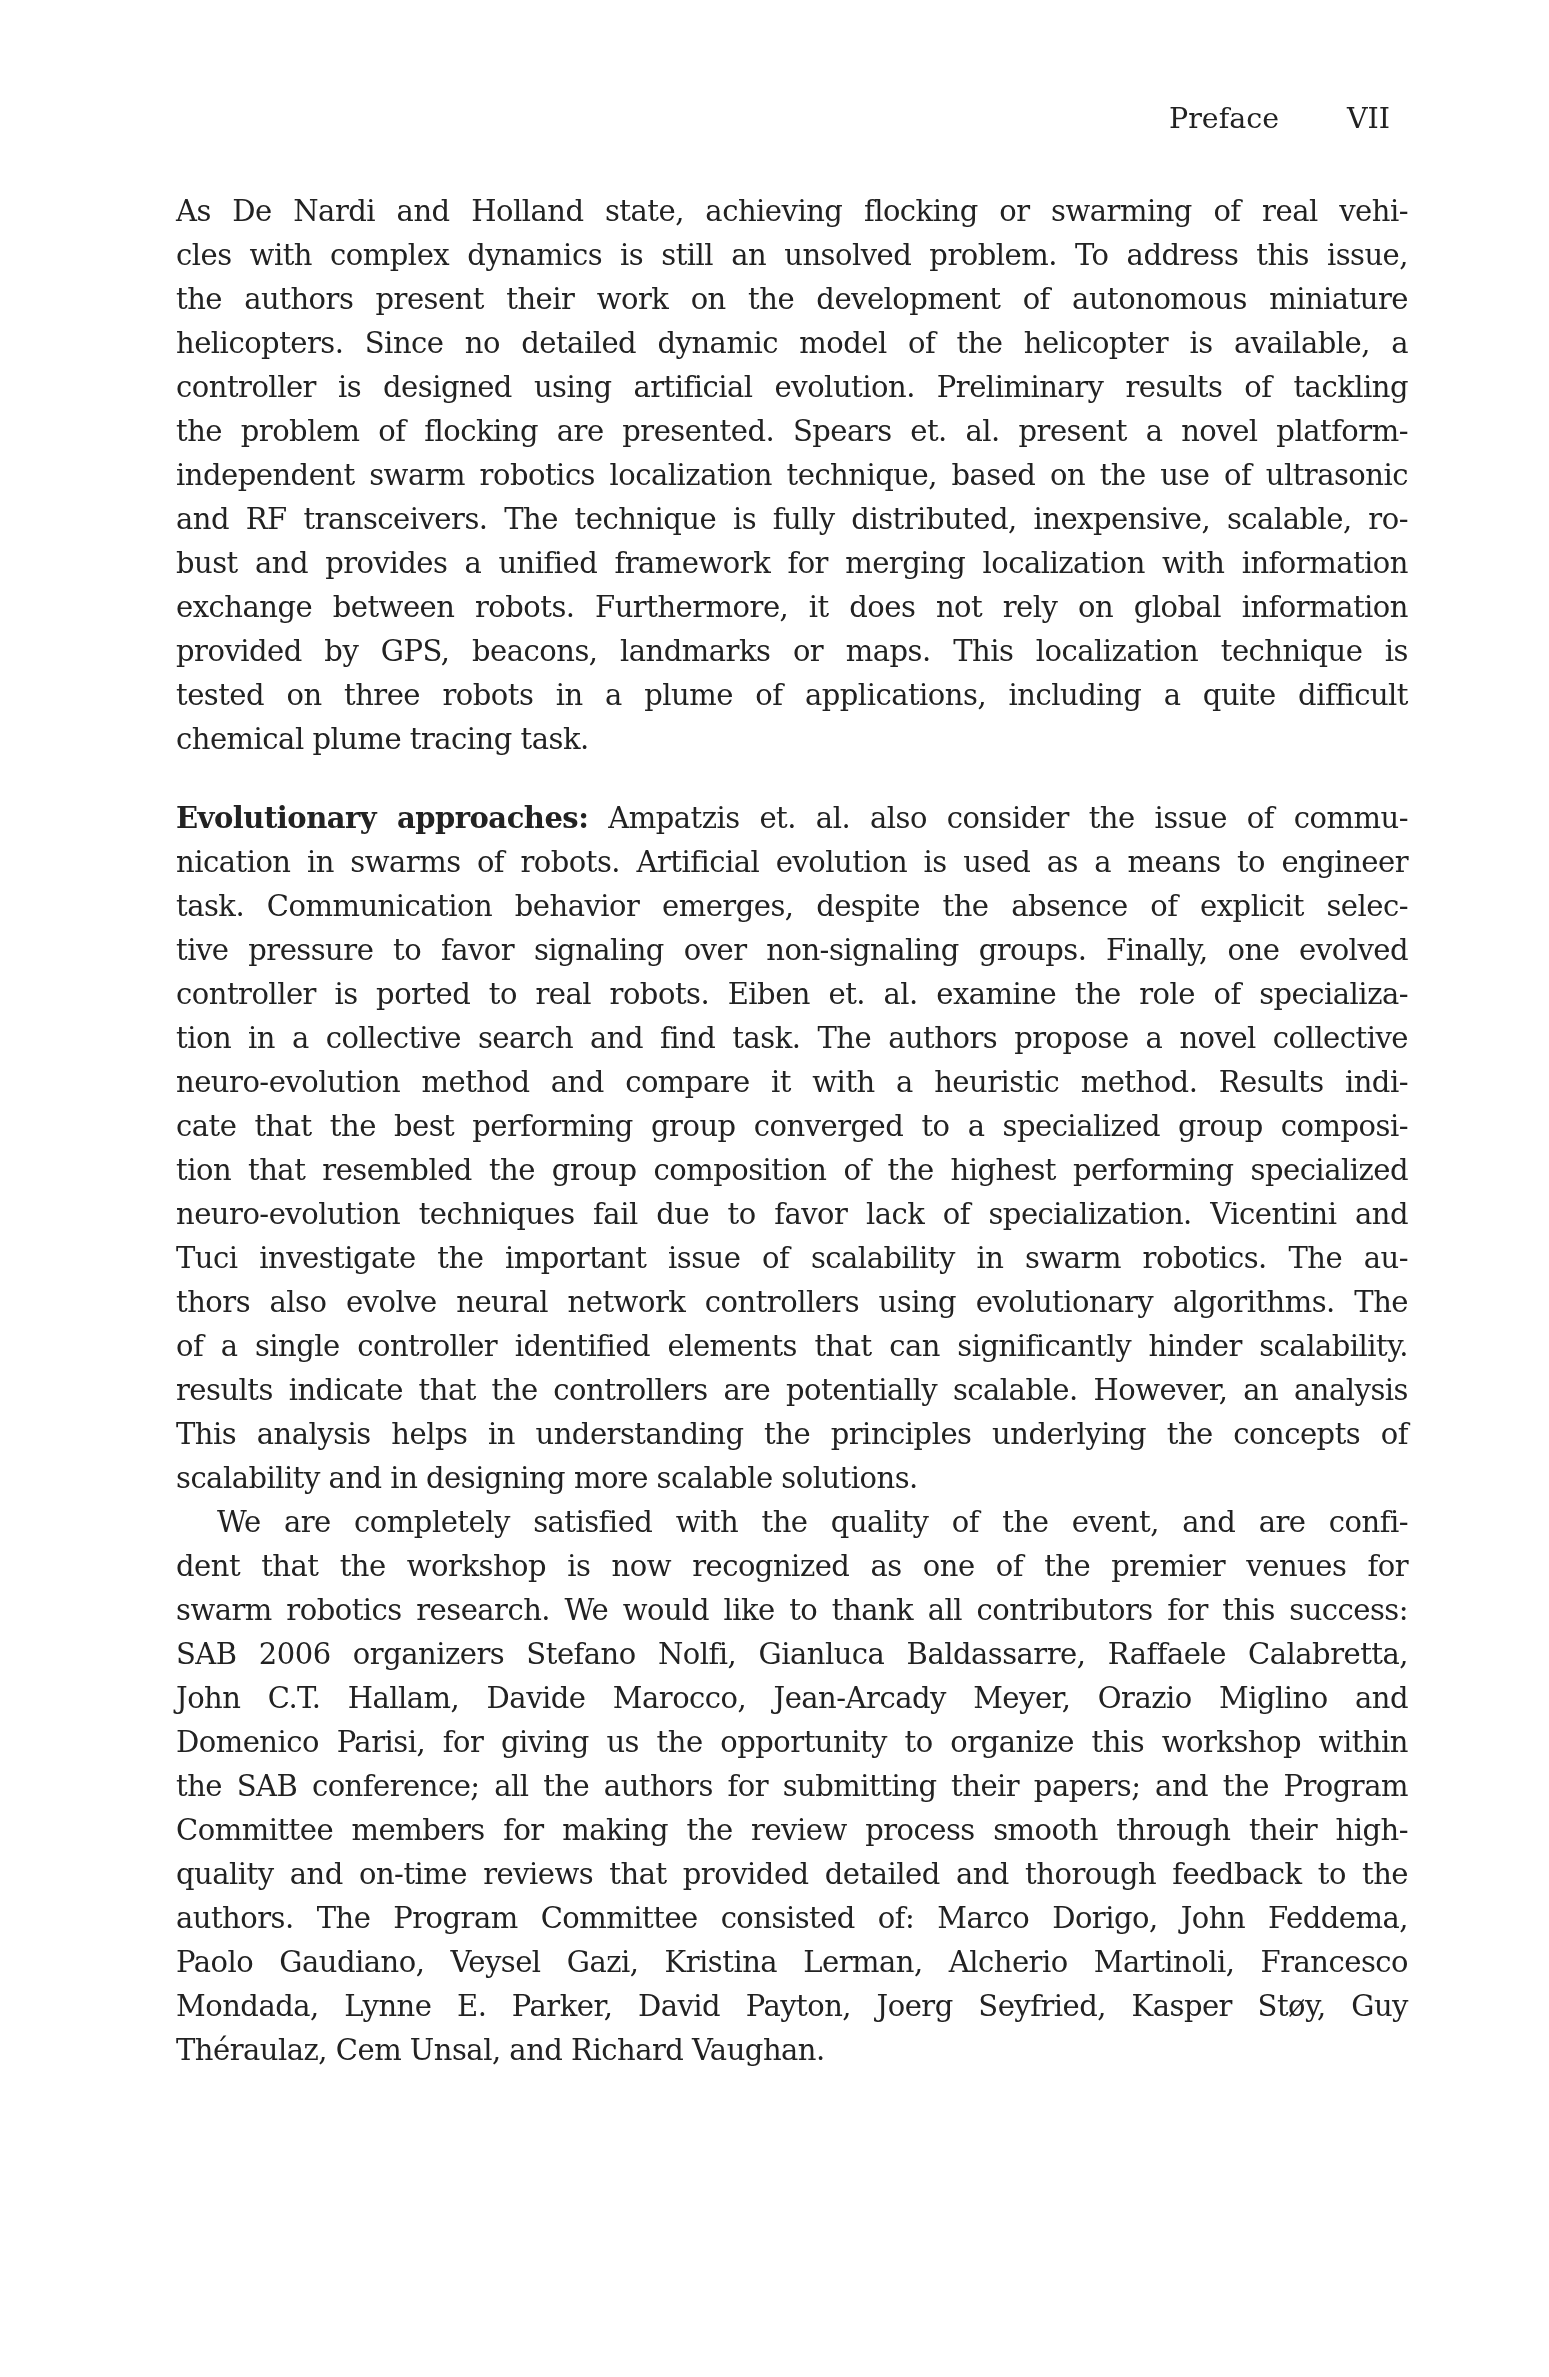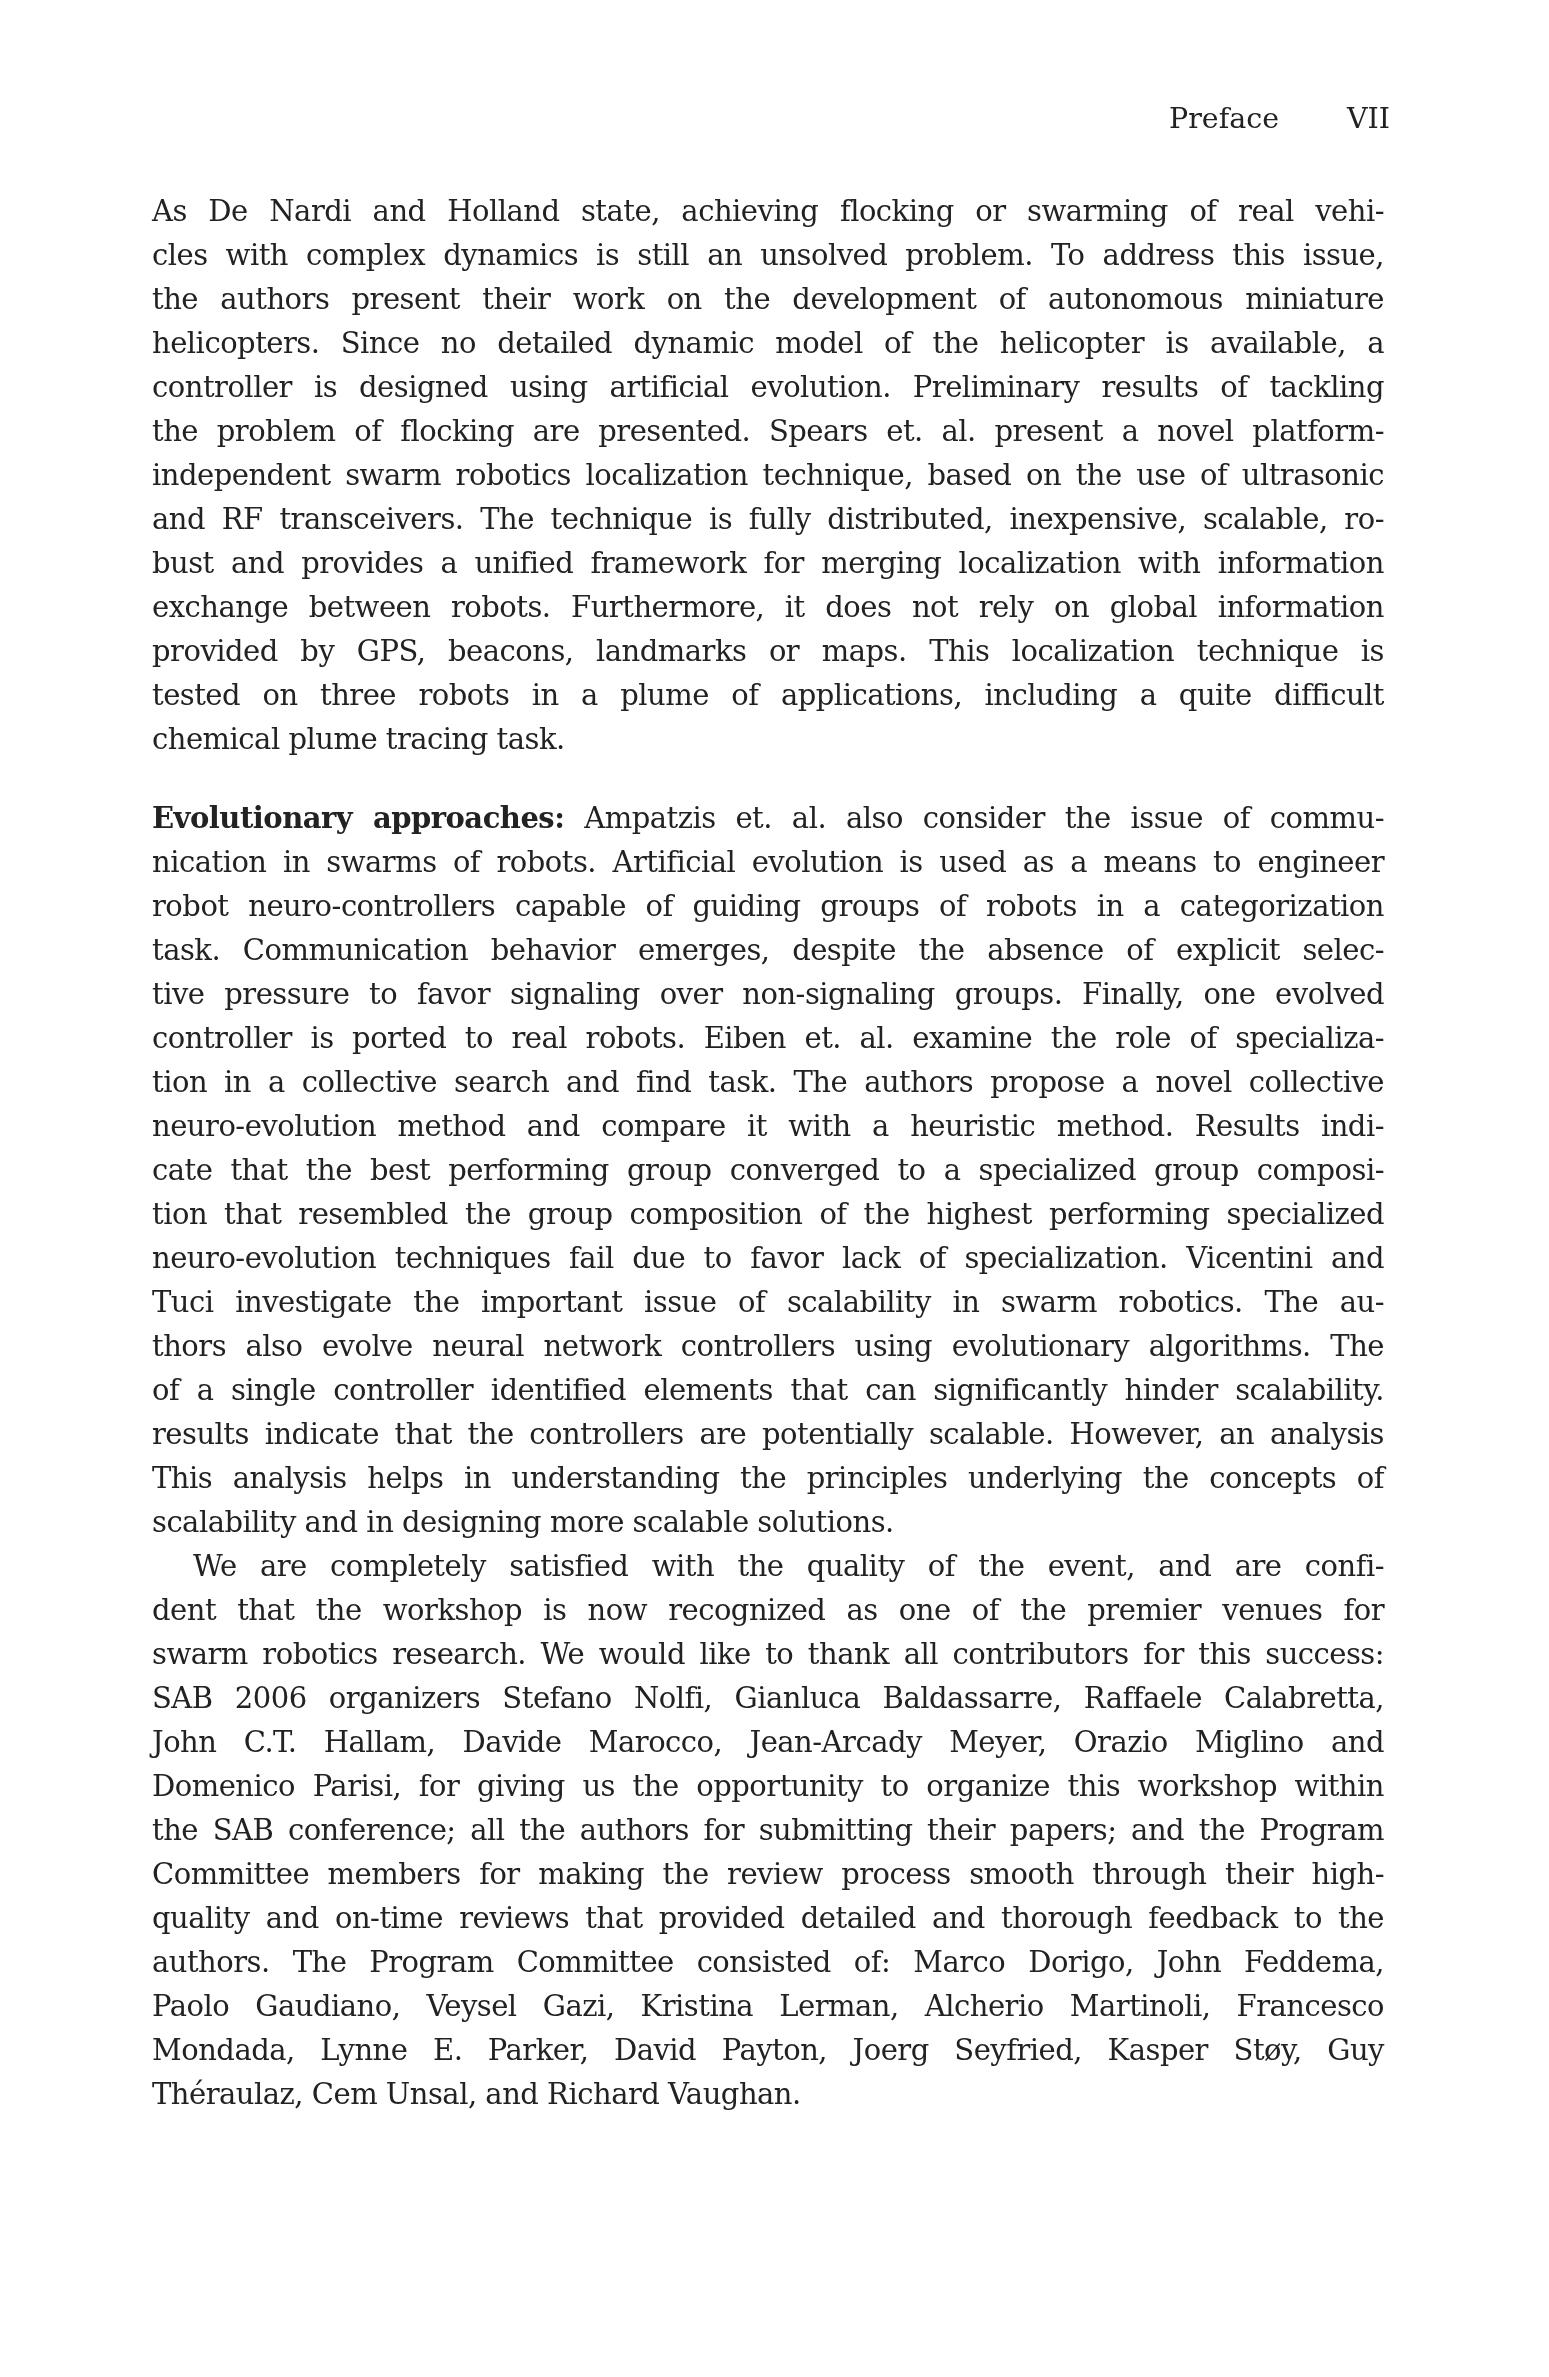--- a/index.html
+++ b/index.html
@@ -8,7 +8,7 @@
     .running-head { position: absolute; top: 102px; left: 1124px; width: 346px; height: 35px; font-size: 28.5px; color: #222; }
     .running-head .title { position: absolute; left: 45px; top: 0; }
     .running-head .pagenum { position: absolute; left: 223px; top: 0; }
-    .body { position: absolute; left: 152px; top: 190px; width: 1232px; }
+    .body { position: absolute; left: 176px; top: 190px; width: 1232px; }
     .line { height: 44px; line-height: 43px; font-size: 29px; text-align: justify; text-align-last: justify; white-space: nowrap; overflow: visible; letter-spacing: -0.5px; }
     .line.last { text-align-last: left; }
     .line.indent { padding-left: 41px; }

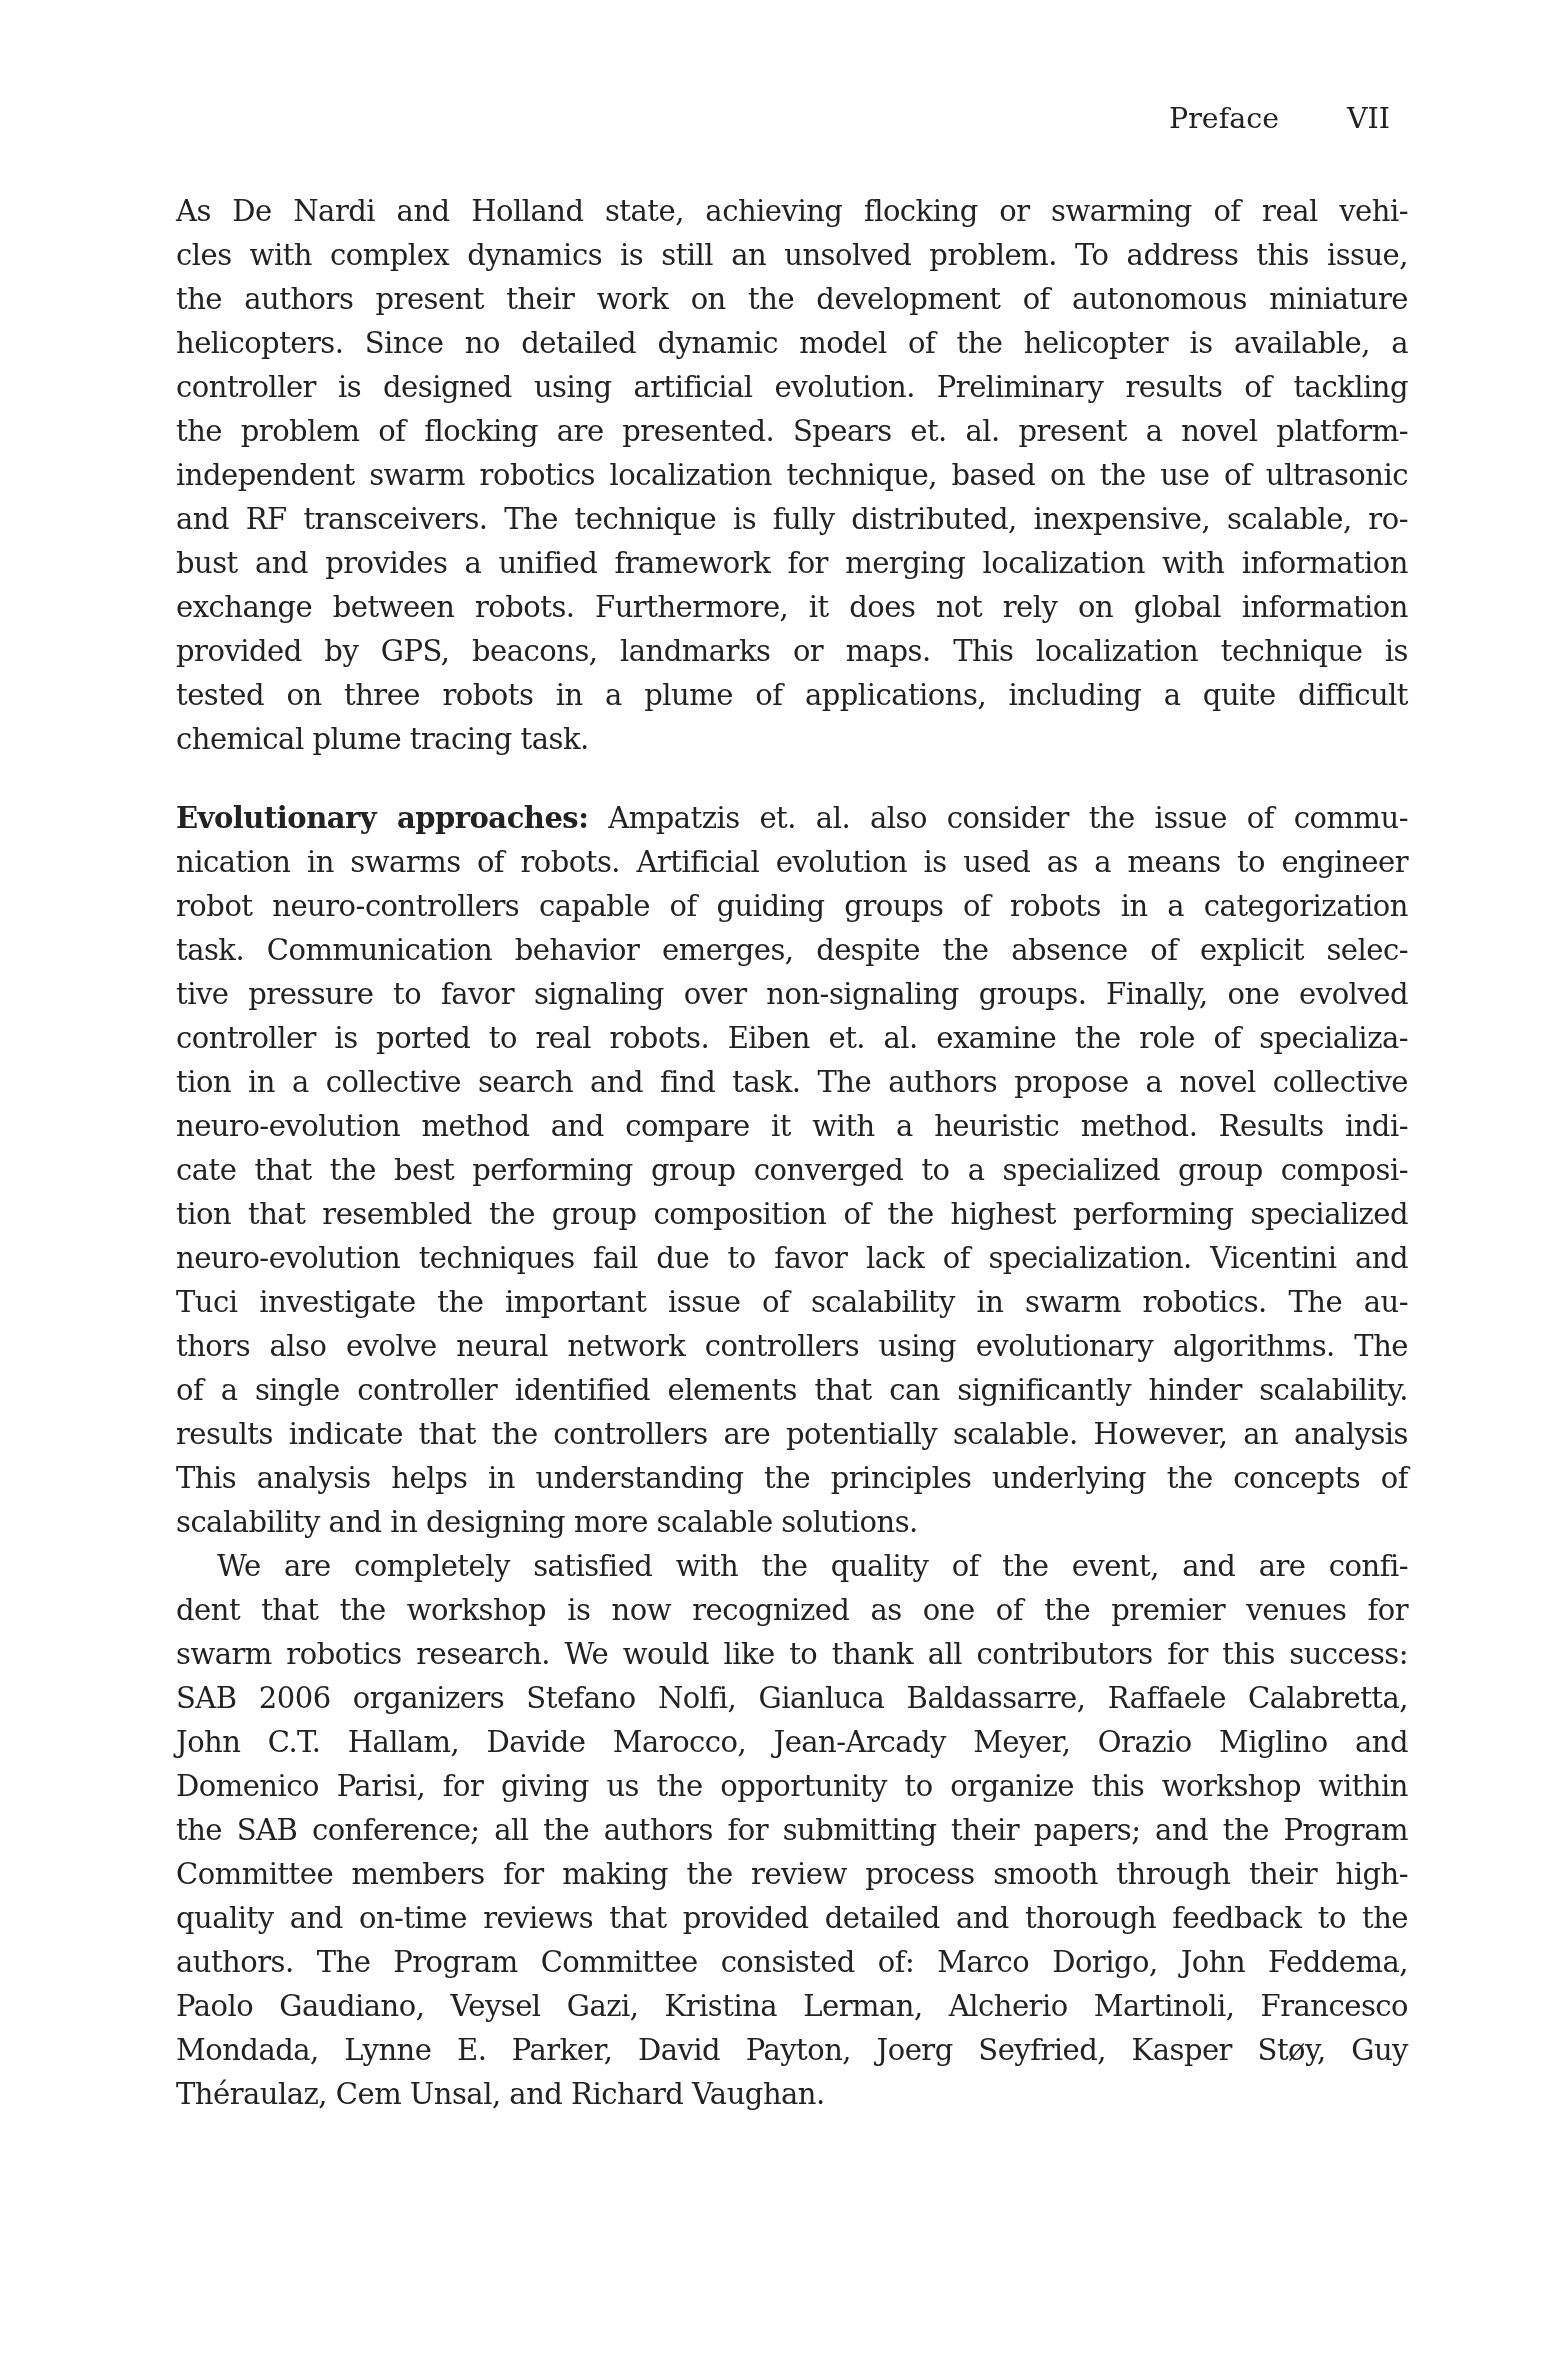--- a/index.html
+++ b/index.html
@@ -48,7 +48,6 @@
     <div>
       <div class="line"><span class="bold">Evolutionary approaches:</span><span> Ampatzis et. al. also consider the issue of commu-</span></div>
       <div class="line">nication in swarms of robots. Artificial evolution is used as a means to engineer</div>
-      <div class="line">robot neuro-controllers capable of guiding groups of robots in a categorization</div>
       <div class="line">task. Communication behavior emerges, despite the absence of explicit selec-</div>
       <div class="line">tive pressure to favor signaling over non-signaling groups. Finally, one evolved</div>
       <div class="line">controller is ported to real robots. Eiben et. al. examine the role of specializa-</div>

